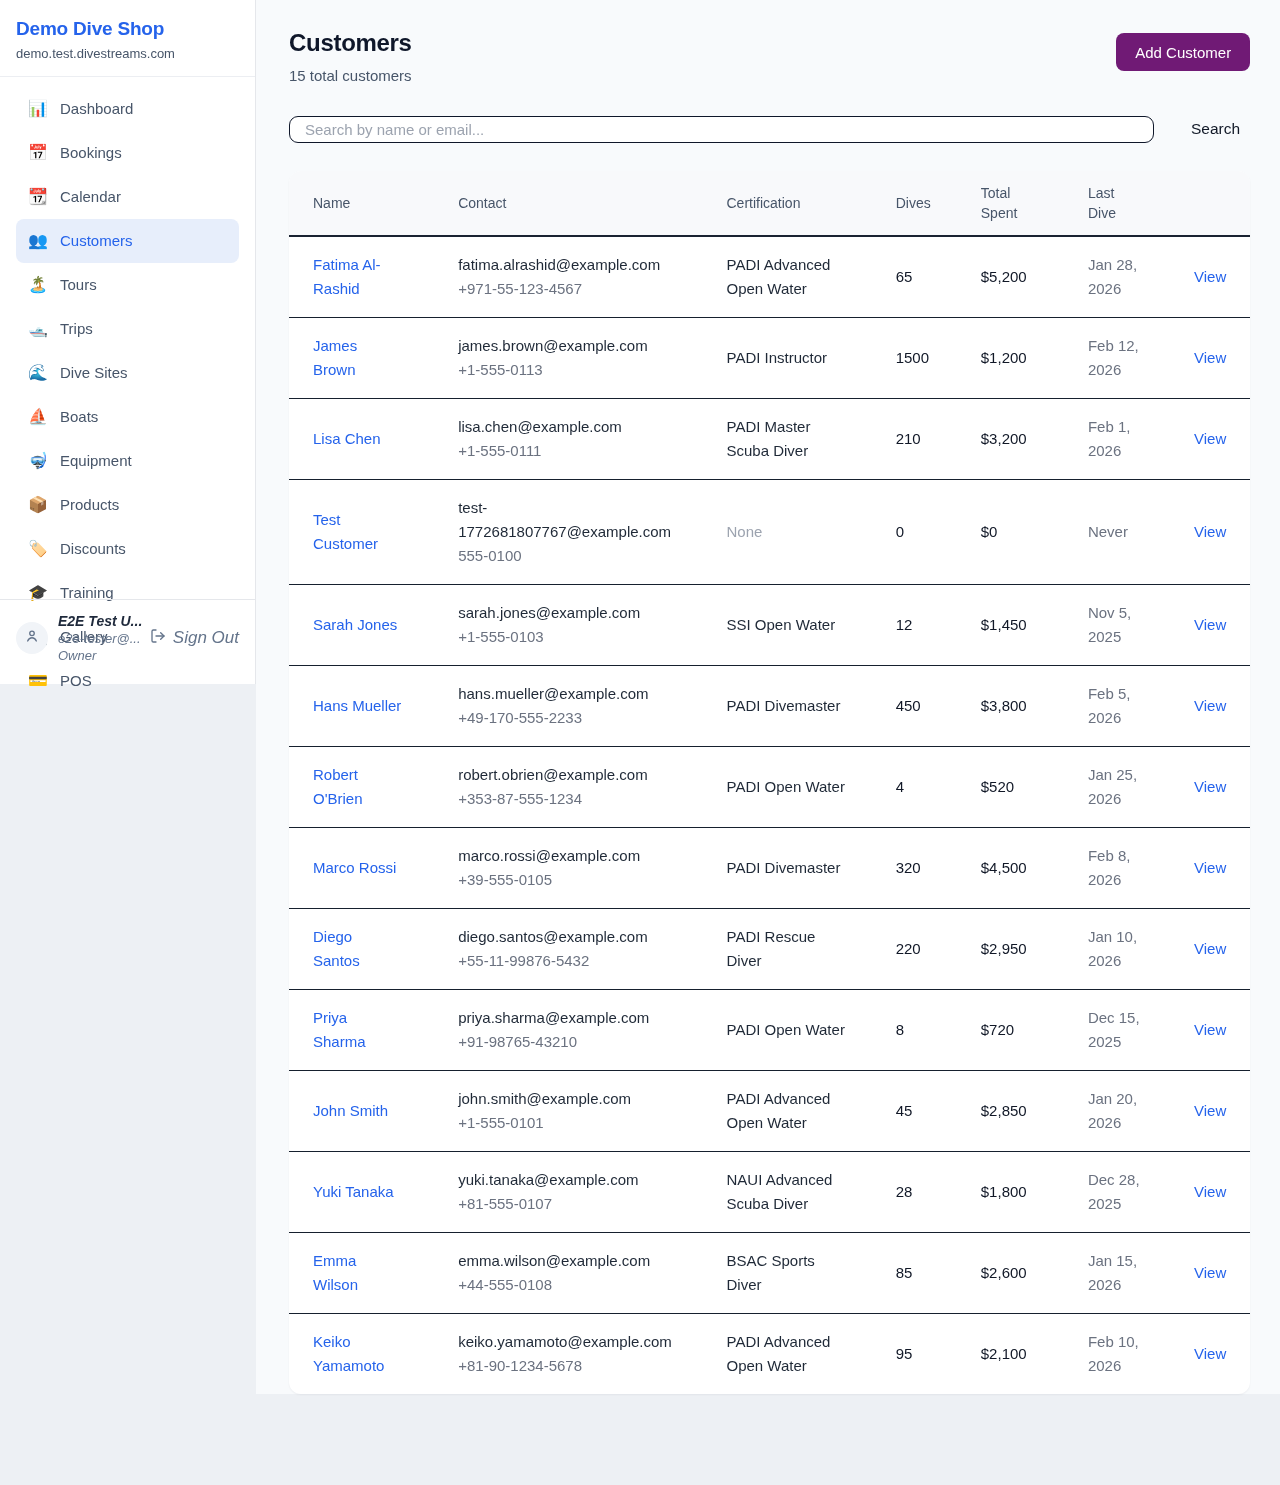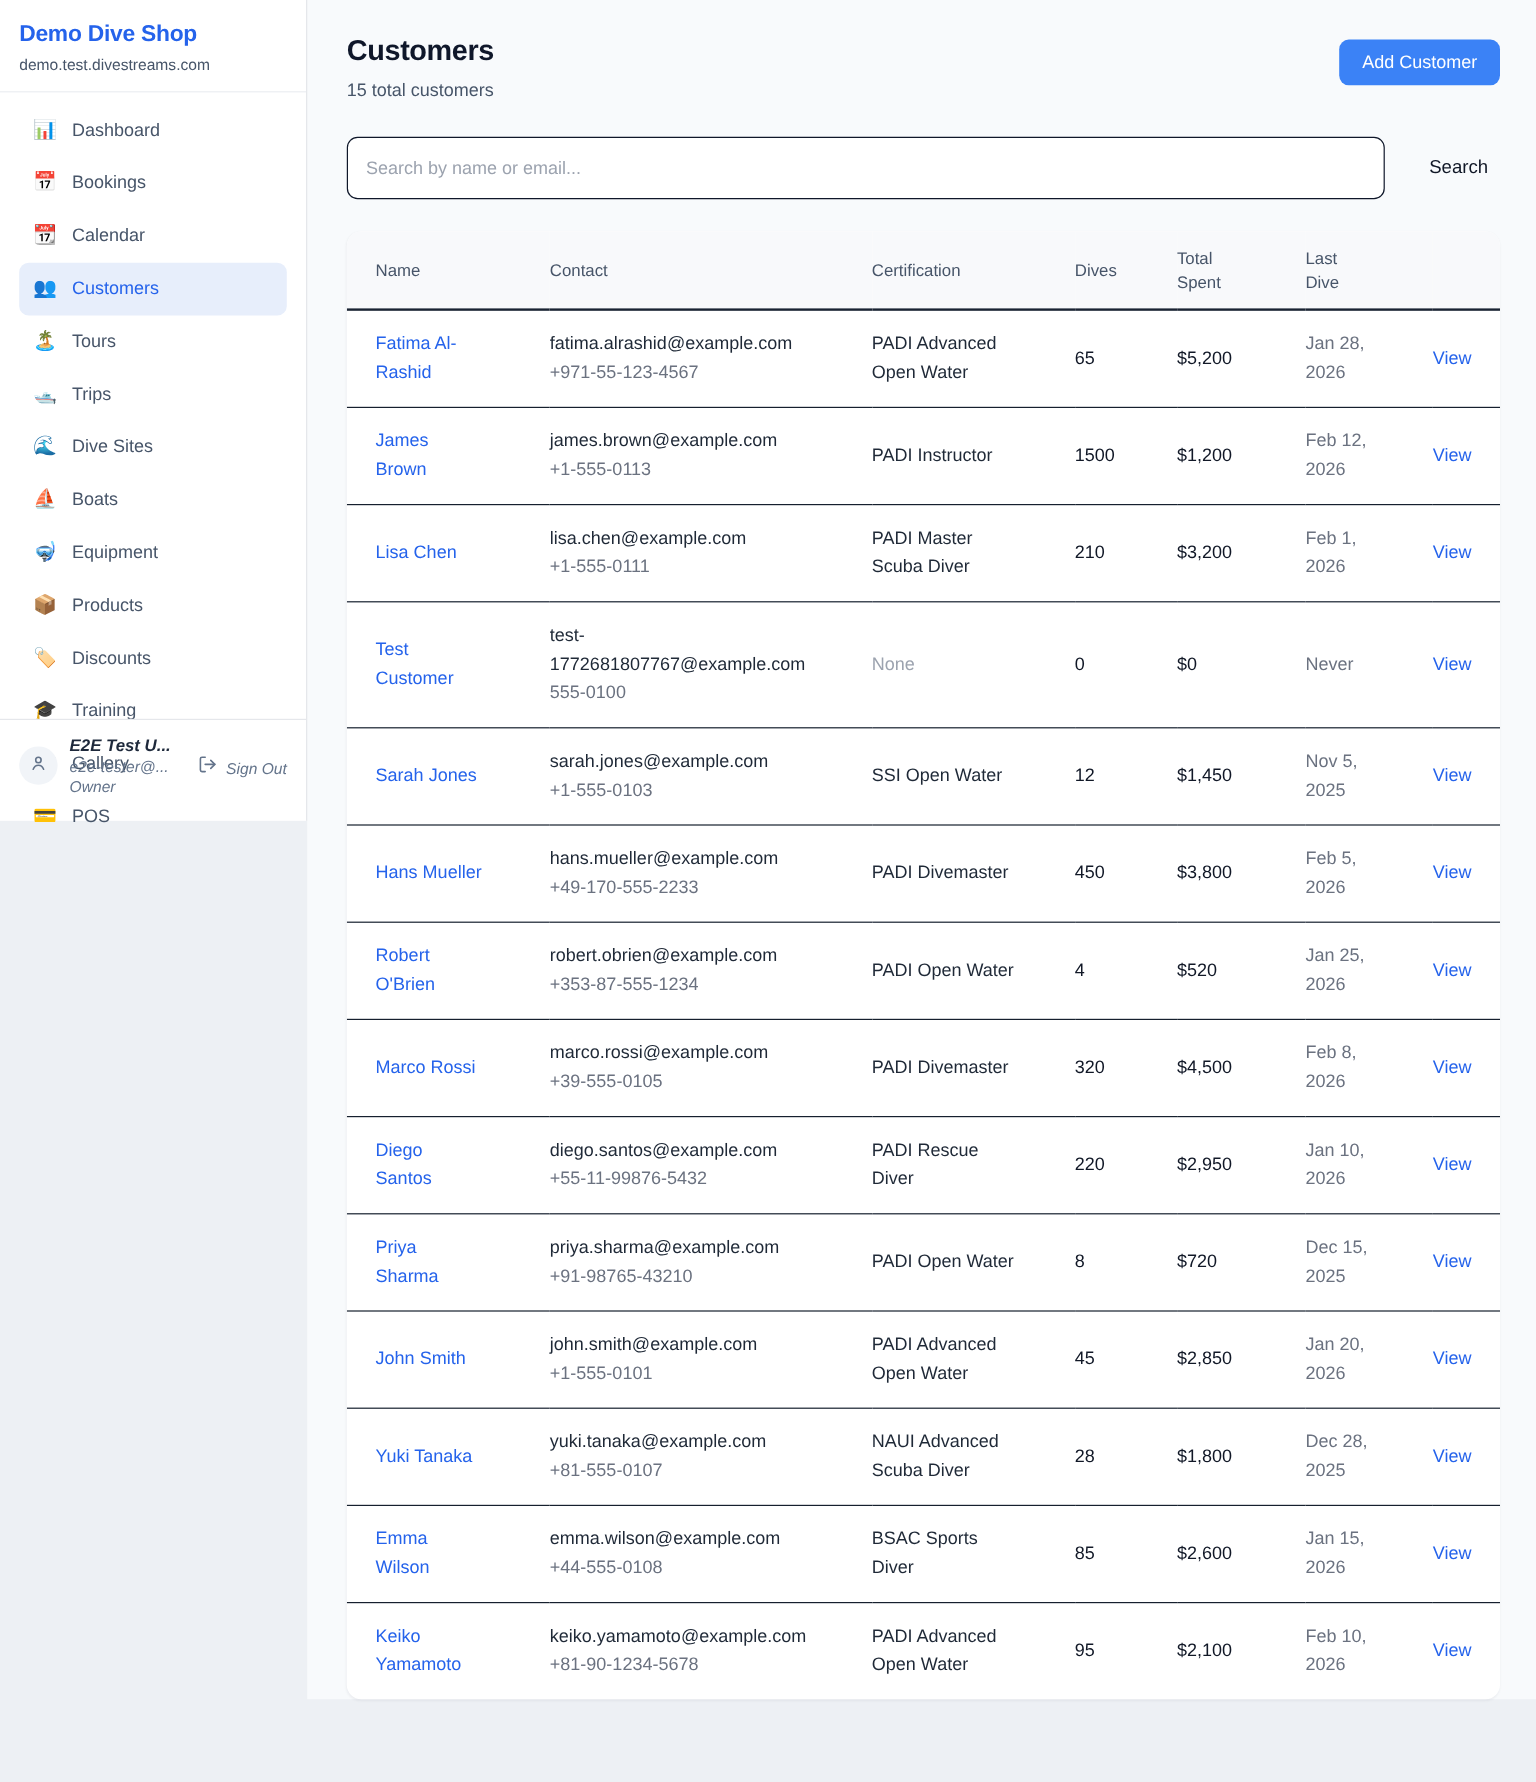--- a/index.html
+++ b/index.html
@@ -59,7 +59,7 @@
   .page-title { font-size:24px; font-weight:700; color:#0f172a; letter-spacing:-0.3px; line-height:30px; }
   .page-subtitle { font-size:15px; color:#475569; margin-top:9px; }
   .btn-primary {
-    background:#3b82f6; color:#ffffff; border:none; border-radius:8px;
+    background:#701a75; color:#ffffff; border:none; border-radius:8px;
     font-family:"Liberation Sans", sans-serif;
     font-size:15px; font-weight:500; padding:4px 19px; height:38px; margin-top:5px;
     cursor:pointer;

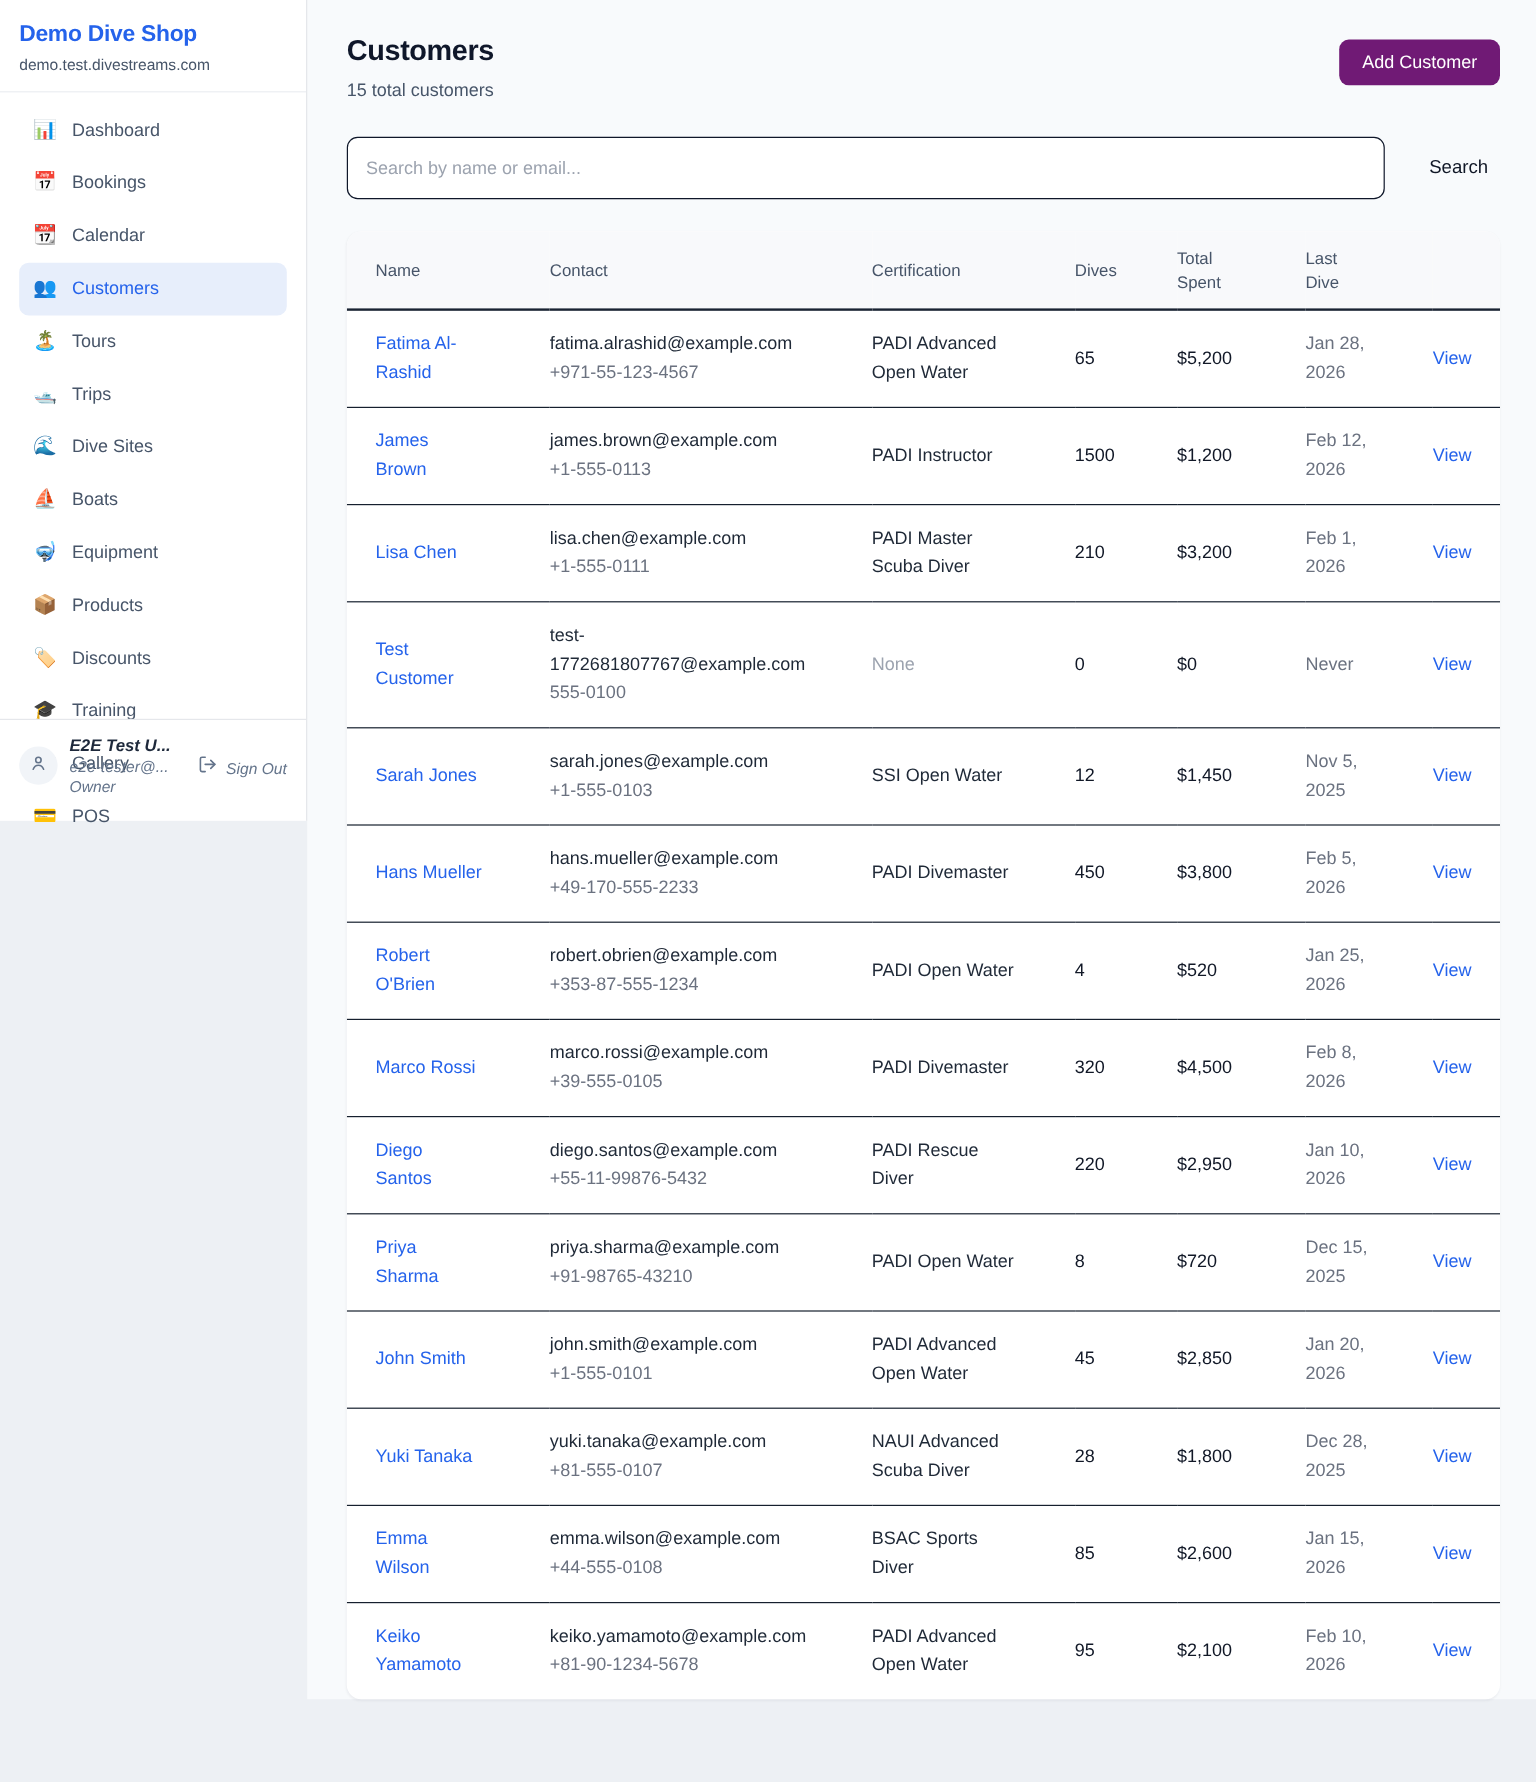--- a/index.html
+++ b/index.html
@@ -66,7 +66,7 @@
   }
   .search-row { display:flex; align-items:center; margin-top:30px; }
   .search-input {
-    flex:0 0 865px; width:865px; height:52px;
+    flex:0 0 865px; width:865px; height:27px;
     border:1px solid #0f172a; border-radius:9px;
     background:#ffffff; padding:0 15px;
     font-family:"Liberation Sans", sans-serif;

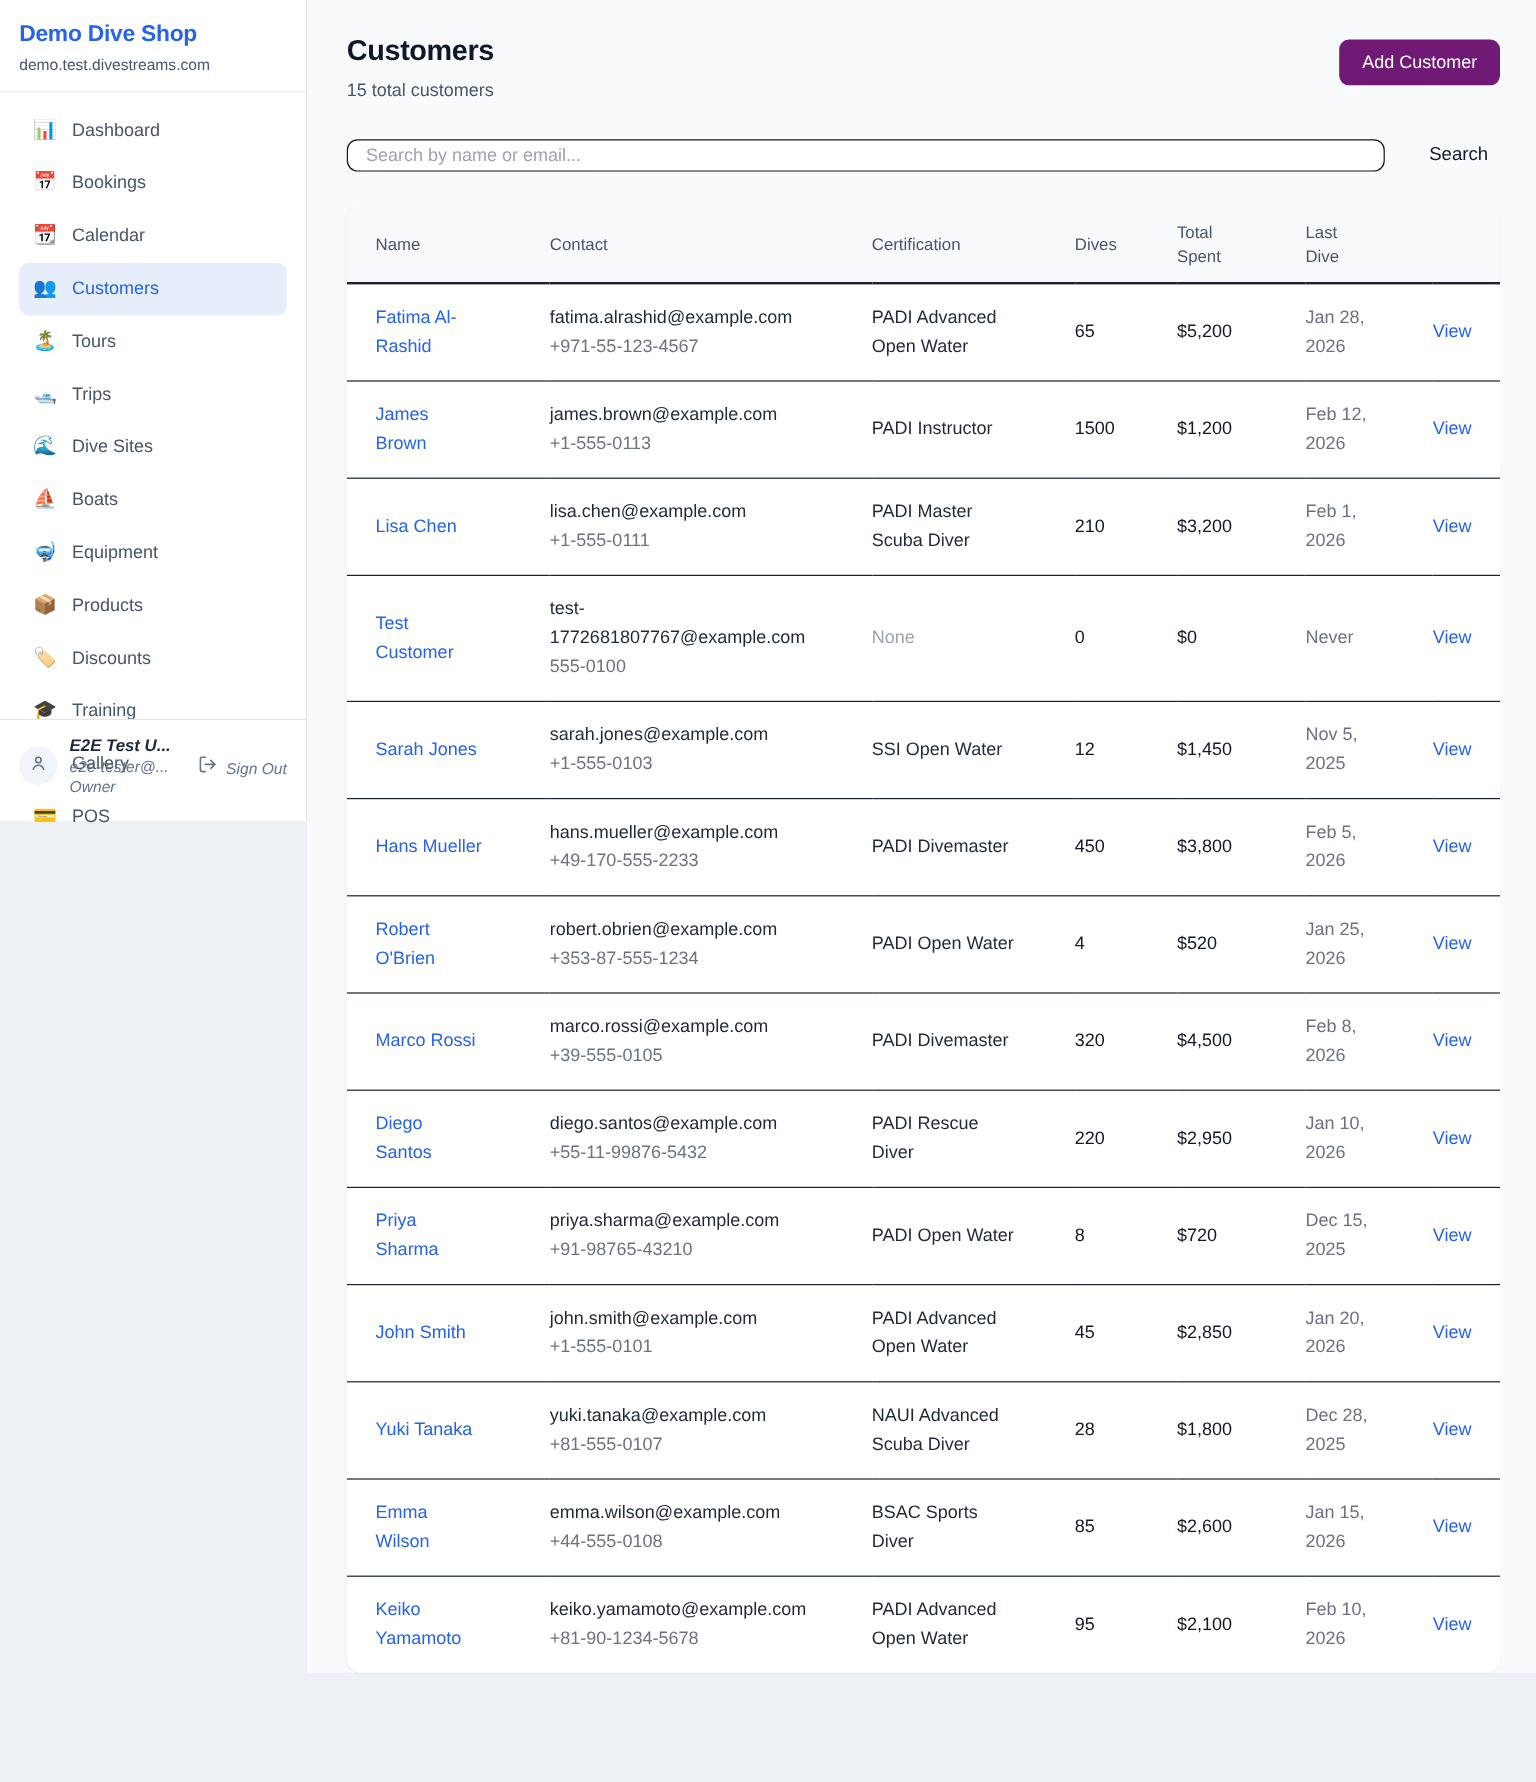--- a/index.html
+++ b/index.html
@@ -46,8 +46,8 @@
   .user-name { font-size:14px; font-weight:700; color:#1e293b; line-height:18px; white-space:nowrap; }
   .user-email, .user-role { font-size:13px; color:#64748b; line-height:17px; white-space:nowrap; }
   .signout {
-    display:flex; align-items:flex-end; gap:7px;
-    color:#64748b; font-size:13px; cursor:pointer; white-space:nowrap;
+    display:flex; align-items:flex-start; gap:7px;
+    color:#64748b; font-size:17px; cursor:pointer; white-space:nowrap;
   }
 
   

